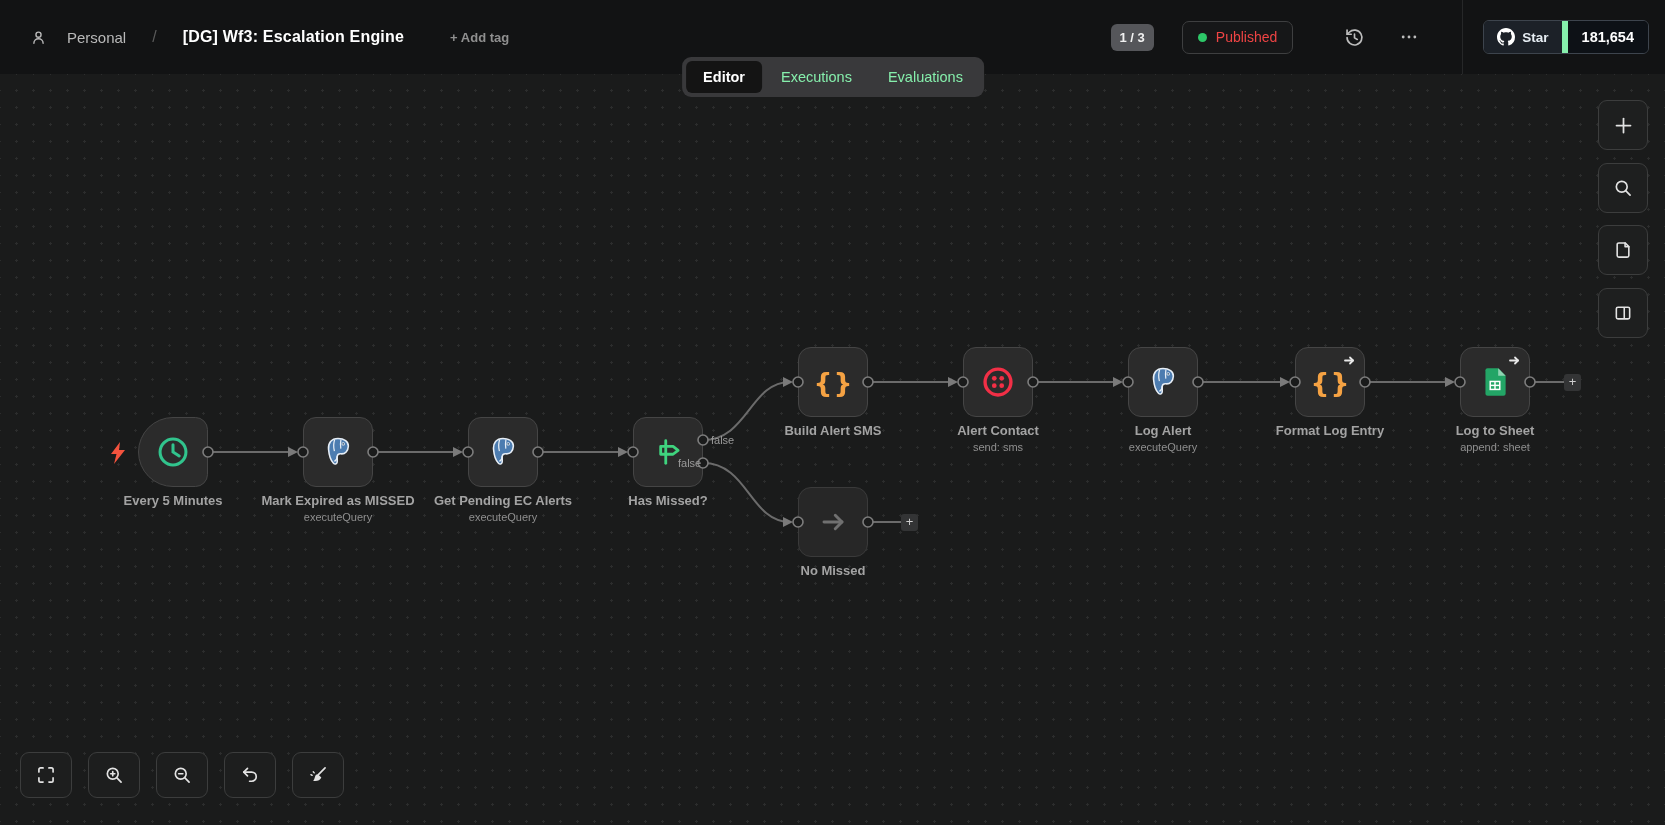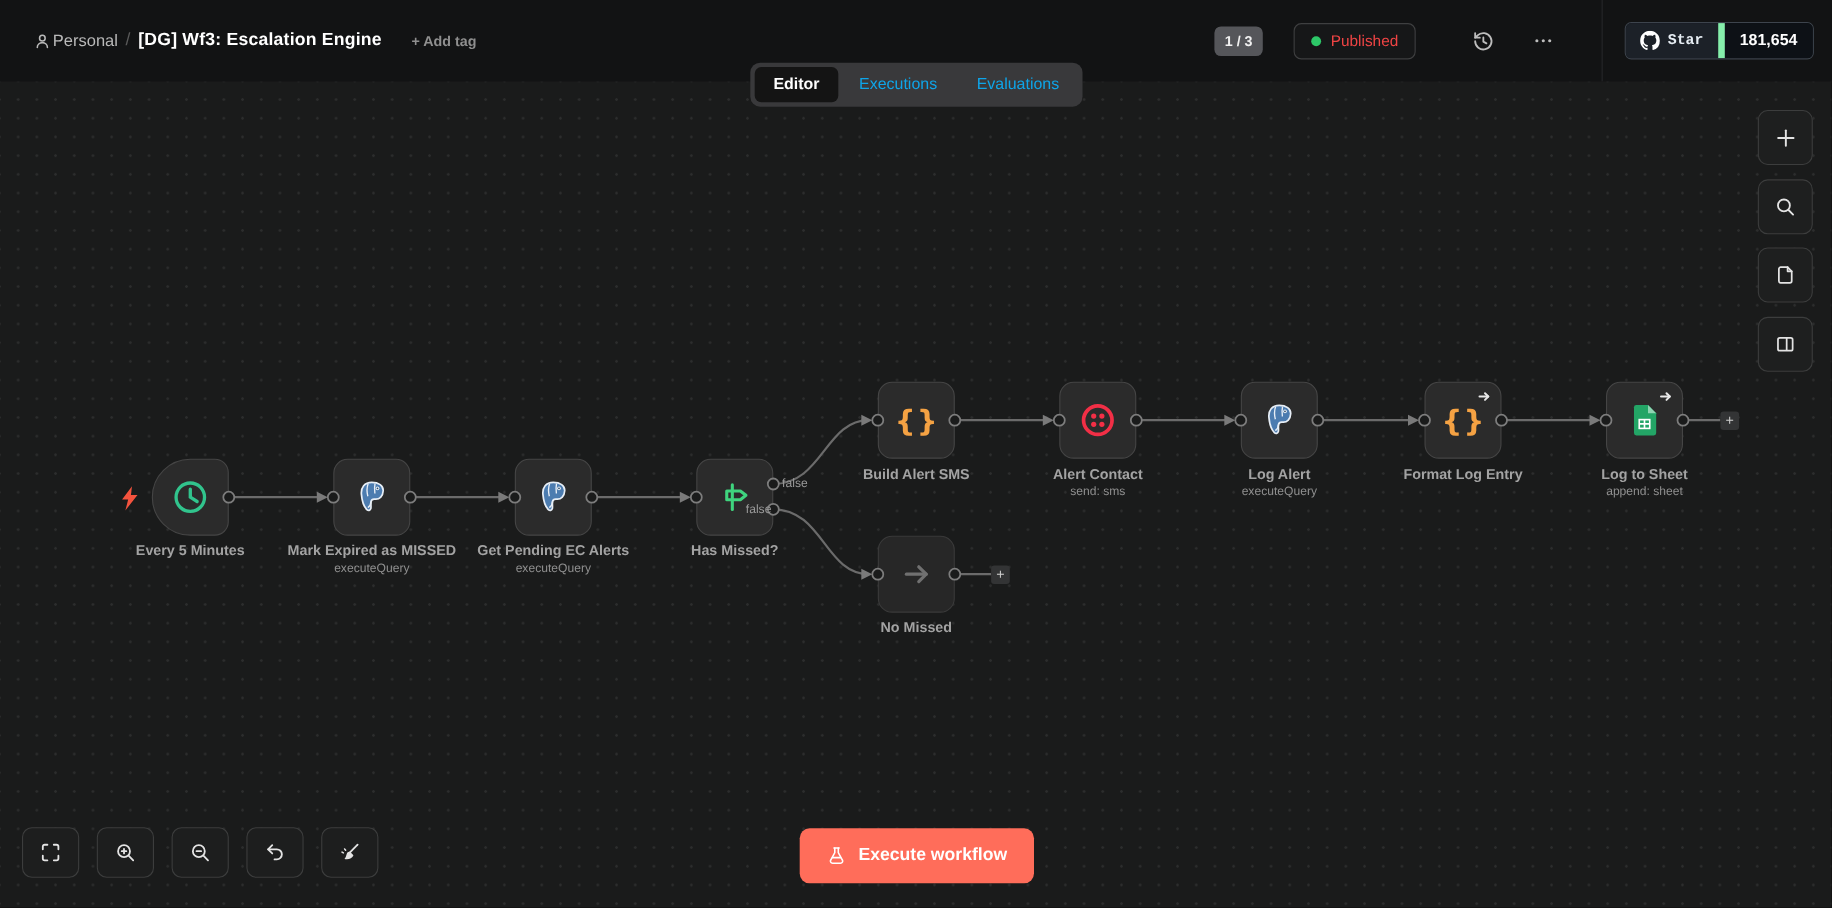--- a/index.html
+++ b/index.html
@@ -10,7 +10,7 @@
   
   .topbar { position:absolute; top:0; left:0; width:1665px; height:74px; background:#121314;
             display:flex; align-items:center; padding:0 0 0 30px; z-index:40; }
-  .crumb-left { display:flex; align-items:center; gap:1px; }
+  .crumb-left { display:flex; align-items:center; gap:20px; }
   .crumb-project { color:#b9b9b9; font-size:15px; }
   .crumb-sep { color:#5a5a5a; font-size:16px; margin:0 6px; }
   .crumb-title { color:#ffffff; font-size:16px; font-weight:600; letter-spacing:.2px; }

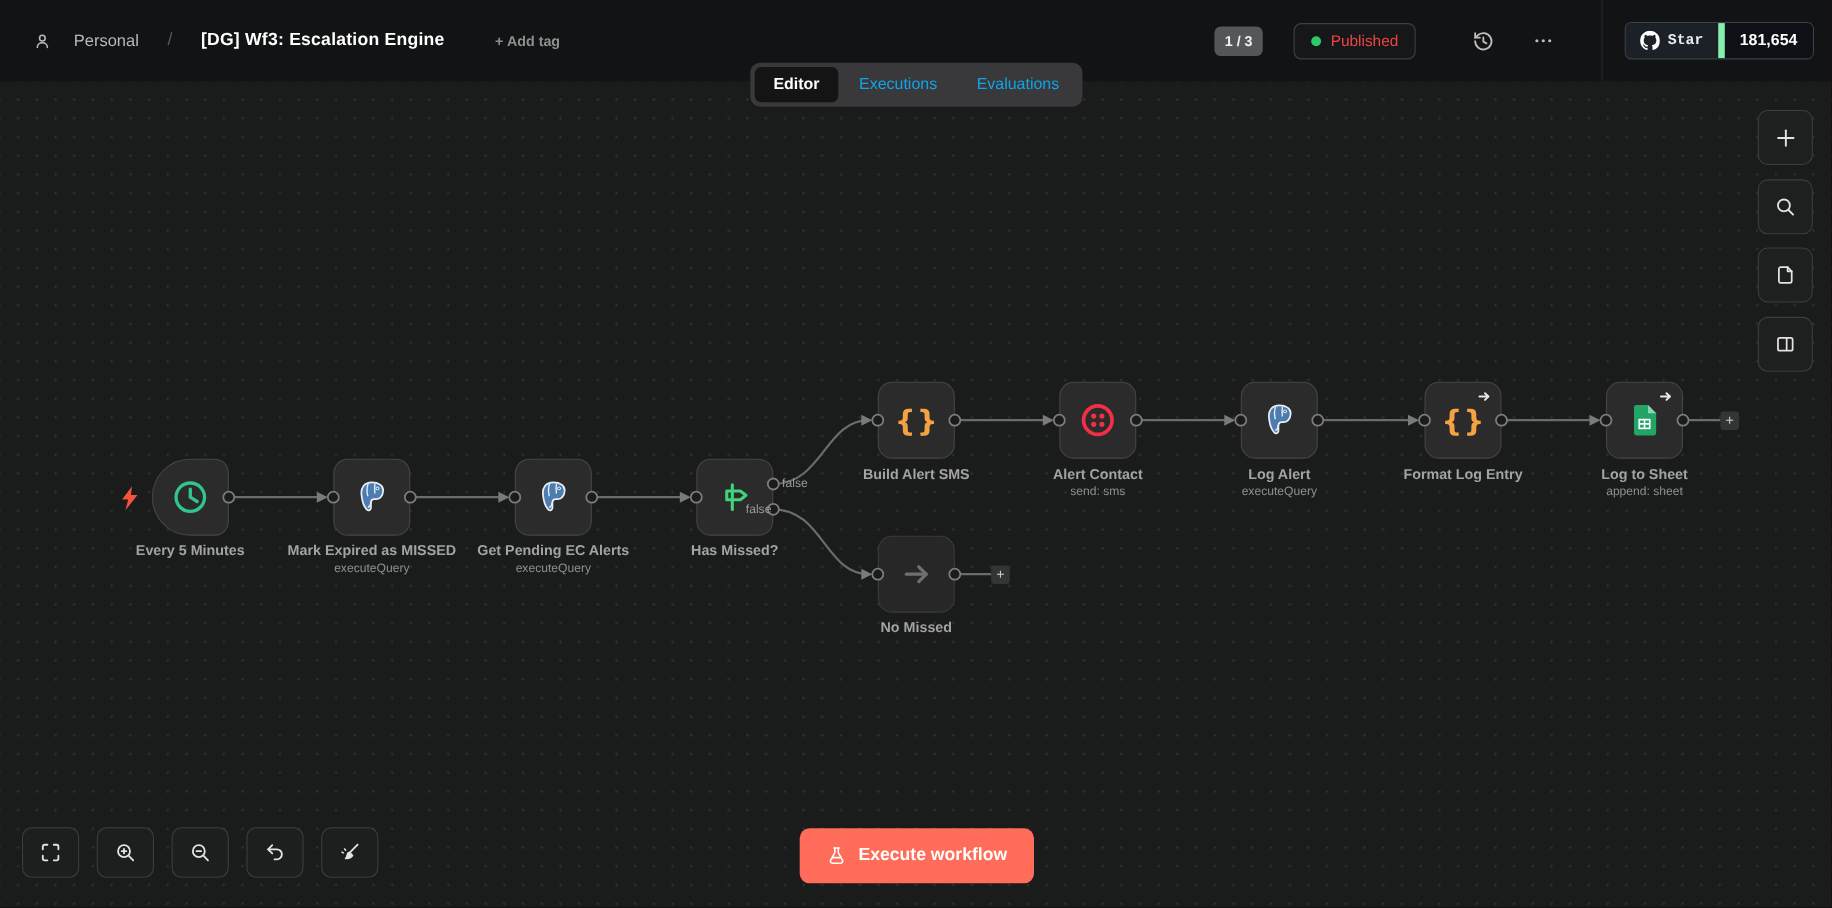--- a/index.html
+++ b/index.html
@@ -27,7 +27,7 @@
   .gh-widget { display:flex; align-items:stretch; height:34px; border:1px solid #3d444d; border-radius:6px;
                overflow:hidden; margin-right:16px; cursor:pointer; }
   .gh-left { display:flex; align-items:center; gap:7px; background:#1c2128; padding:0 13px; }
-  .gh-star-label { color:#e6edf3; font-size:13.5px; font-weight:600;font-family:Liberation Mono, monospace; }
+  .gh-star-label { color:#e6edf3; font-size:13.5px; font-weight:600; }
   .gh-right { display:flex; align-items:center; background:#0d1116; border-left:6px solid #86efac; padding:0 14px; }
   .gh-count { color:#ffffff; font-size:14.5px; font-weight:700; }
 

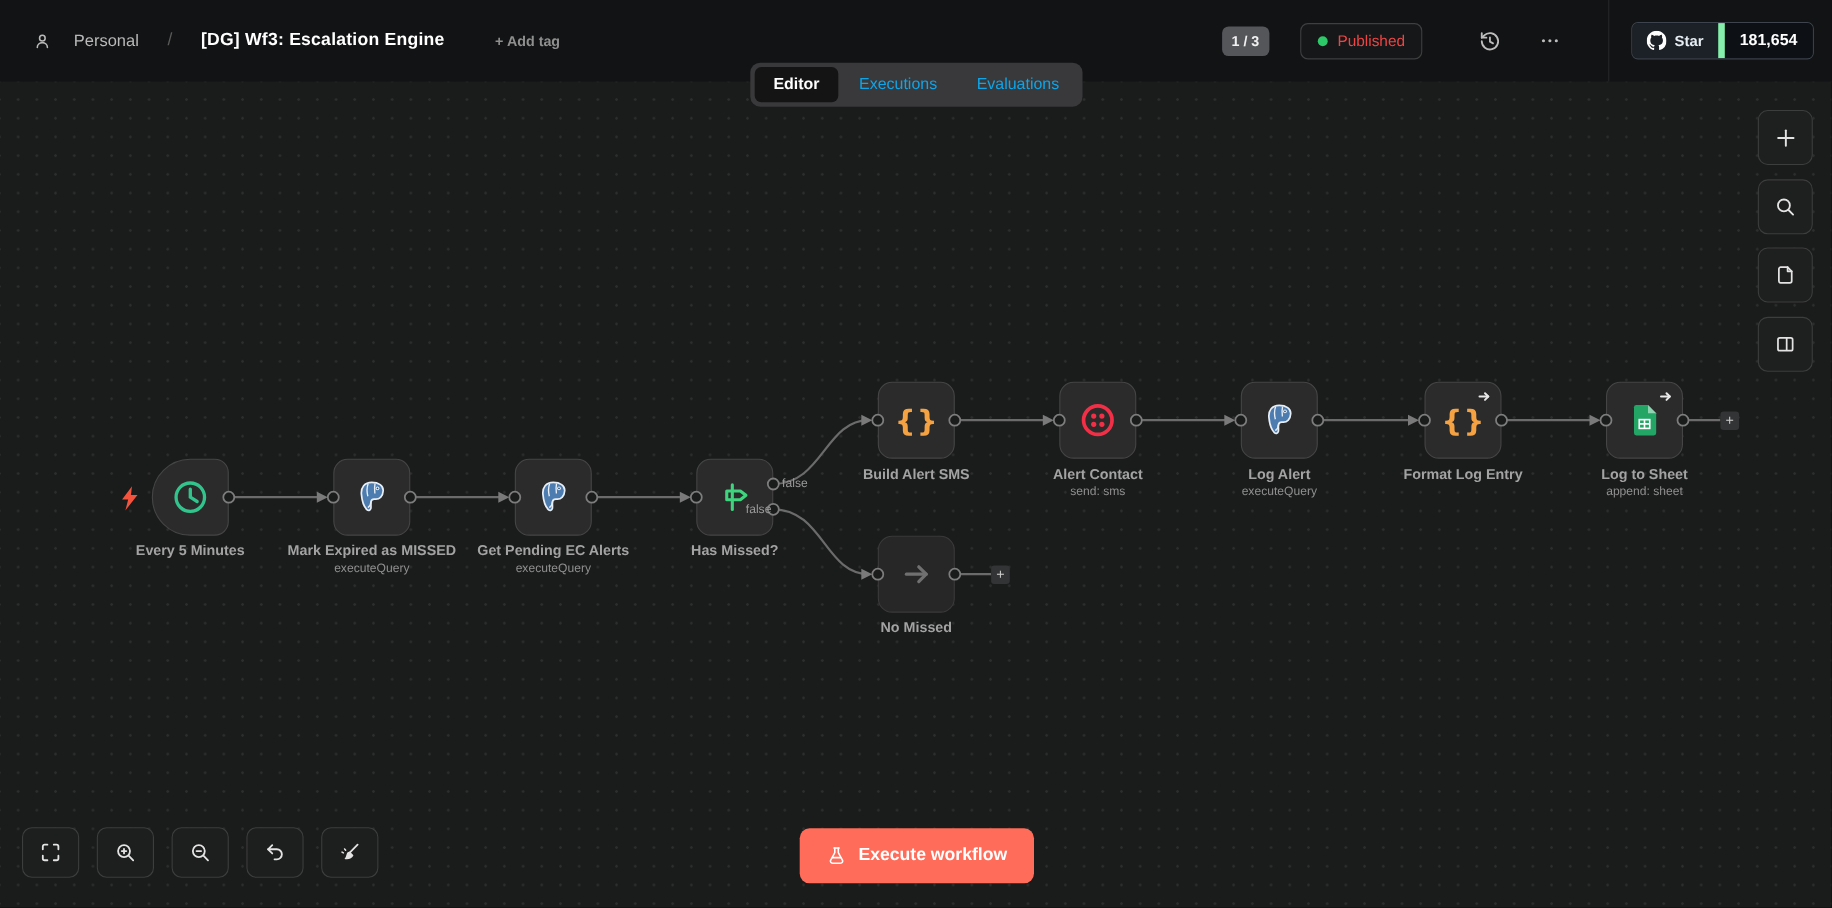--- a/index.html
+++ b/index.html
@@ -34,7 +34,7 @@
   
   .tabbar { position:absolute; left:833px; top:57px; transform:translateX(-50%); z-index:45;
             background:#39393b; border-radius:9px; padding:4px; display:flex; gap:2px; }
-  .tab { border:none; background:transparent; color:#0ea5e9; font-size:14.5px; padding:8px 17px;
+  .tab { border:none; background:transparent; color:#86efac; font-size:14.5px; padding:8px 17px;
          border-radius:6px; cursor:pointer; font-family:inherit; }
   .tab.active { background:#141414; color:#ffffff; font-weight:600; }
 

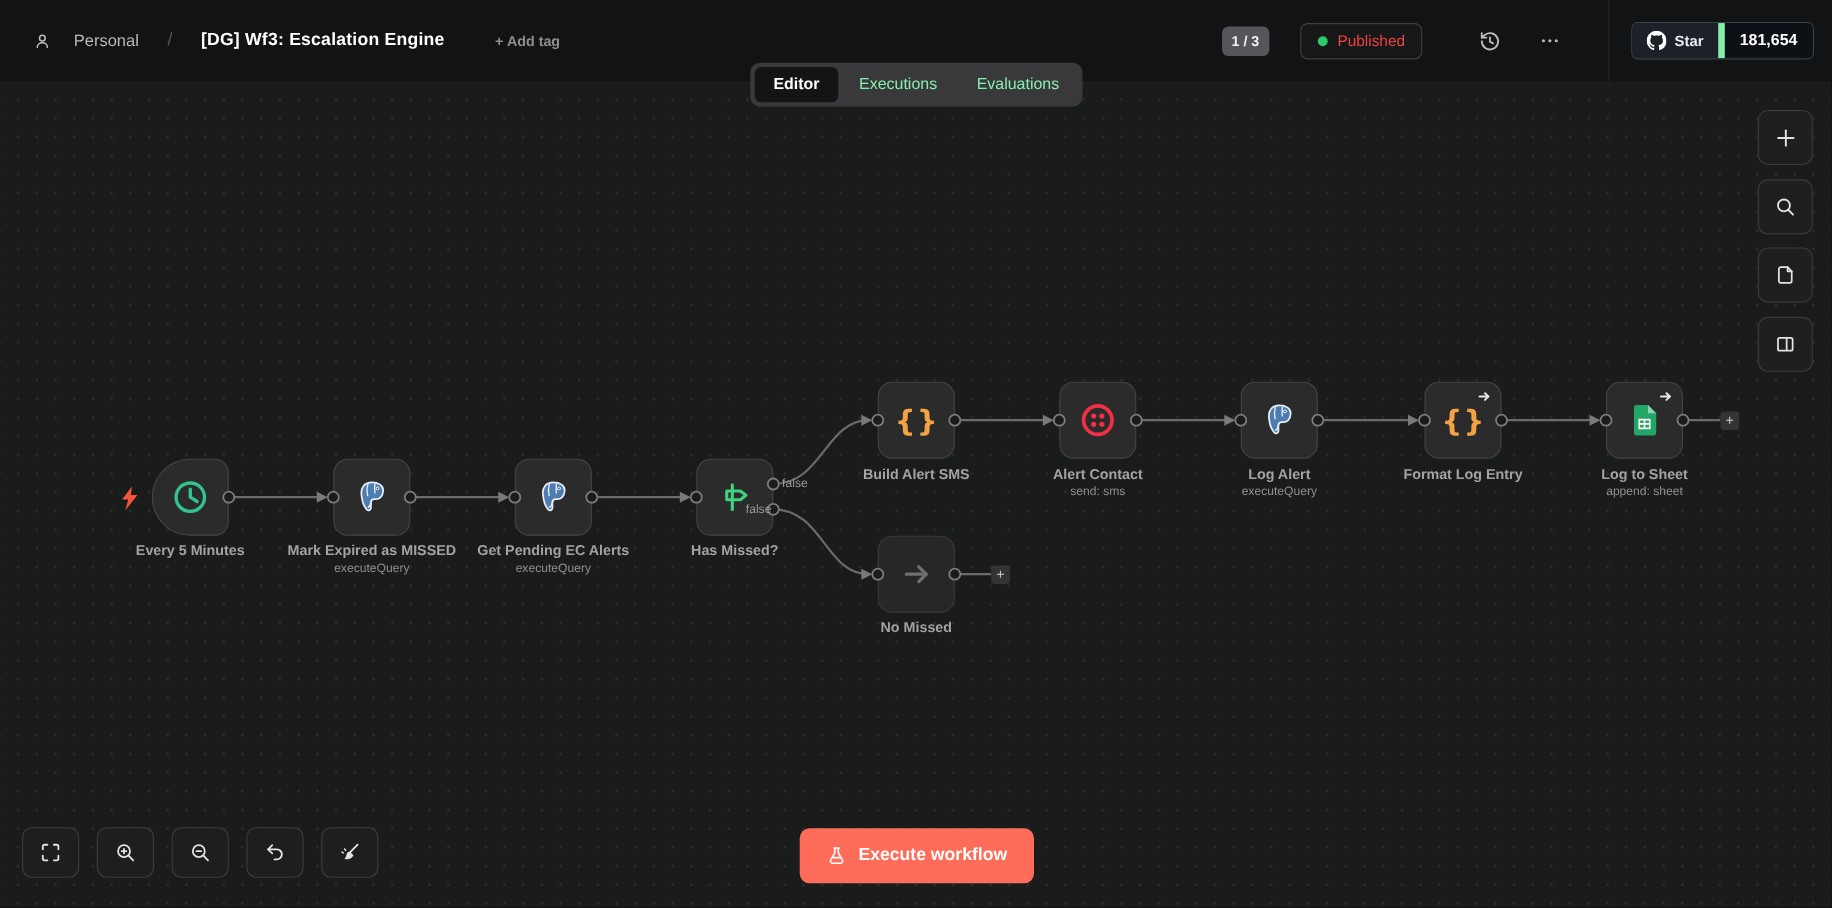--- a/index.html
+++ b/index.html
@@ -429,16 +429,6 @@
     </svg>
   </div>
 
-  <button class="execute-btn">
-    <svg width="19" height="19" viewBox="0 0 24 24">
-      <g stroke="#ffffff" stroke-width="1.8" fill="none" stroke-linecap="round" stroke-linejoin="round">
-        <path d="M9 2.5 h6"></path>
-        <path d="M10 2.5 v5.2 L5.3 16.2 a2.5 2.5 0 0 0 2.2 3.8 h9 a2.5 2.5 0 0 0 2.2 -3.8 L14 7.7 V2.5"></path>
-        <path d="M7.5 13.5 h9"></path>
-      </g>
-    </svg>
-    <span>Execute workflow</span>
-  </button>
 
 </div>
 

